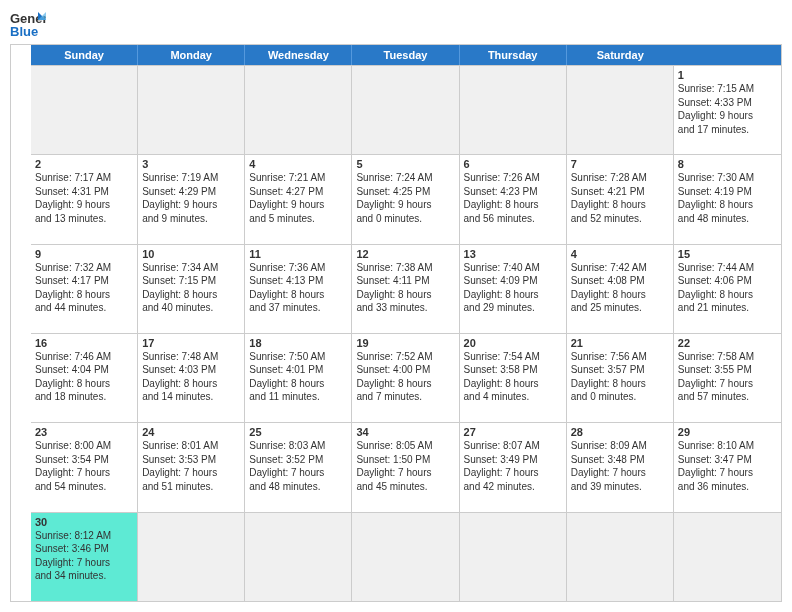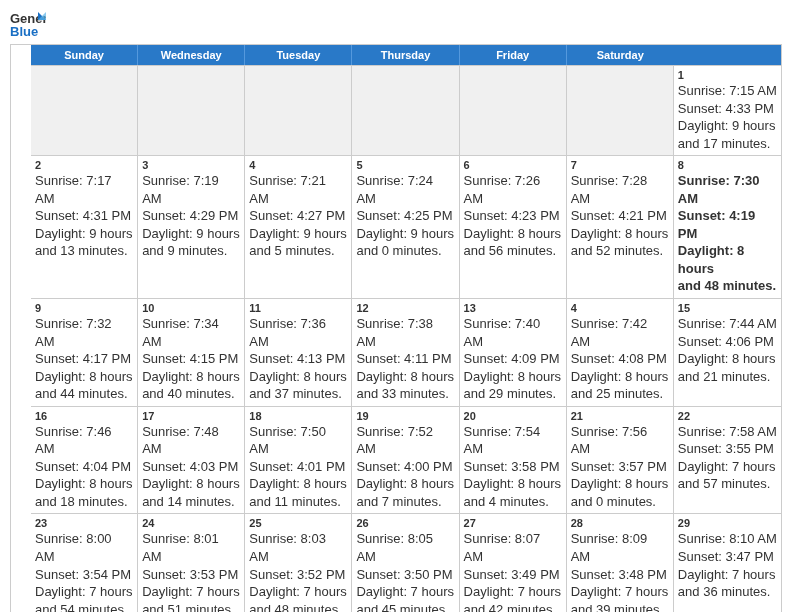--- a/index.html
+++ b/index.html
@@ -128,6 +128,7 @@
   <div class="calendar">
     <div class="cal-header" id="cal-header">
         <div class="cal-header-cell">Sunday</div>
+        <div class="cal-header-cell">Monday</div>
         <div class="cal-header-cell">Wednesday</div>
         <div class="cal-header-cell">Tuesday</div>
         <div class="cal-header-cell">Thursday</div>

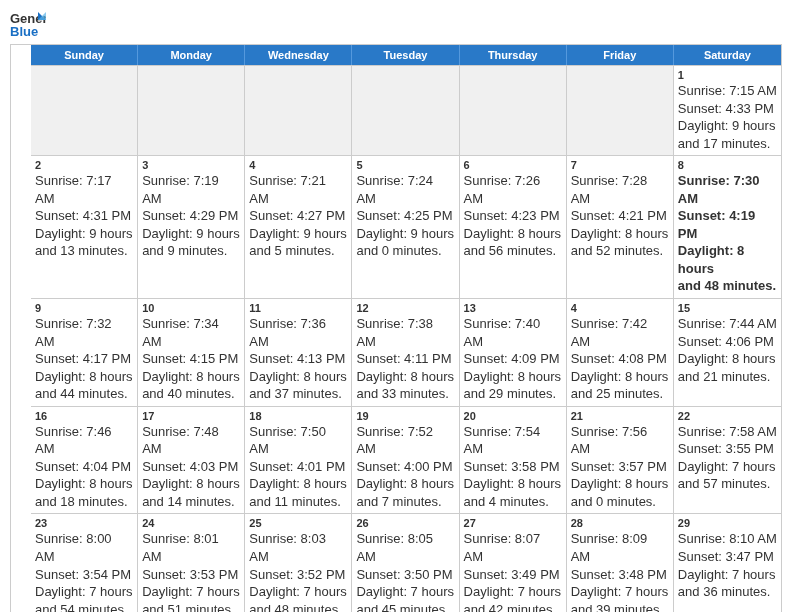--- a/index.html
+++ b/index.html
@@ -132,7 +132,6 @@
         <div class="cal-header-cell">Wednesday</div>
         <div class="cal-header-cell">Tuesday</div>
         <div class="cal-header-cell">Thursday</div>
-        <div class="cal-header-cell">Friday</div>
         <div class="cal-header-cell">Saturday</div>
       </div>
     <div class="cal-body" id="cal-body">

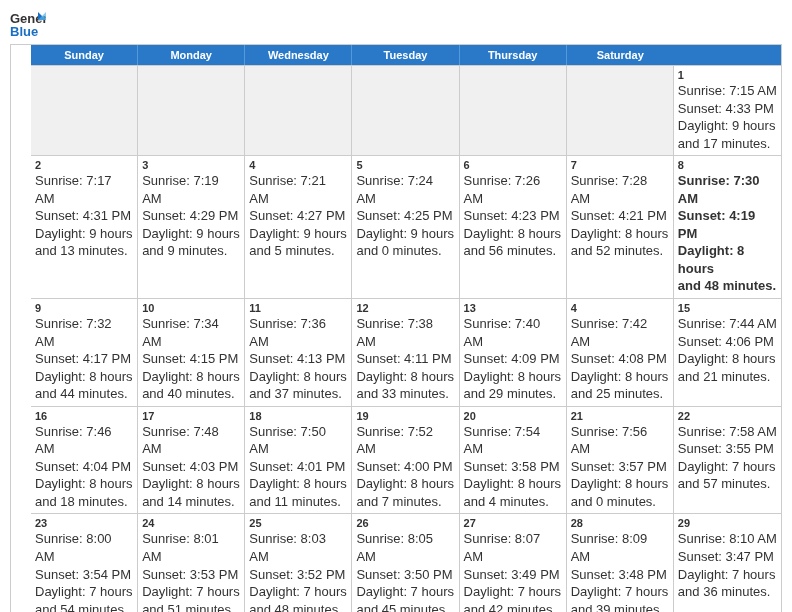--- a/index.html
+++ b/index.html
@@ -95,7 +95,7 @@
       margin-bottom: 1px;
     }
     .cell-text {
-      font-size: 13px;
+      font-size: 10px;
       line-height: 1.35;
       color: #333;
     }

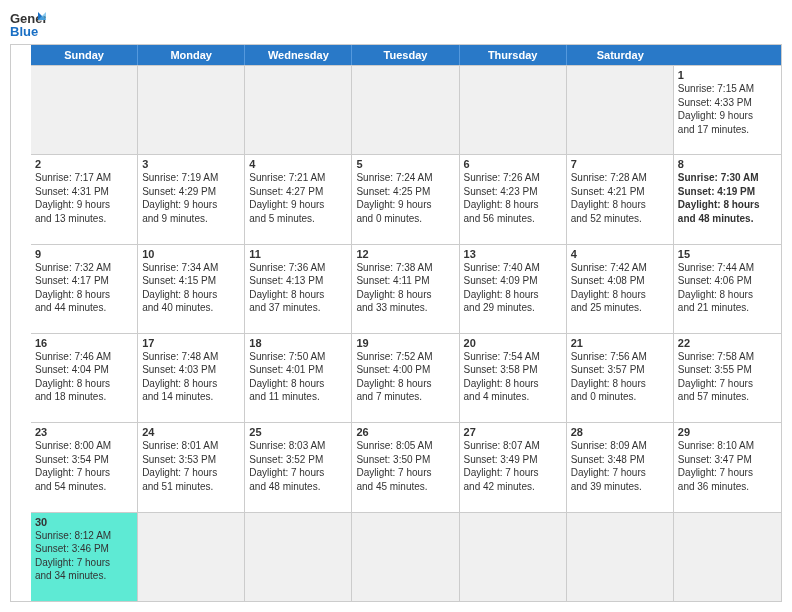--- a/index.html
+++ b/index.html
@@ -195,7 +195,7 @@
           </div>
           <div class="cal-cell">
             <span class="day-num">8</span>
-            <div class="cell-text" style="white-space: pre-line; font-weight: bold;">Sunrise: 7:30 AM
+            <div class="cell-text" style="white-space: pre-line;">Sunrise: 7:30 AM
 Sunset: 4:19 PM
 Daylight: 8 hours
 and 48 minutes.</div>

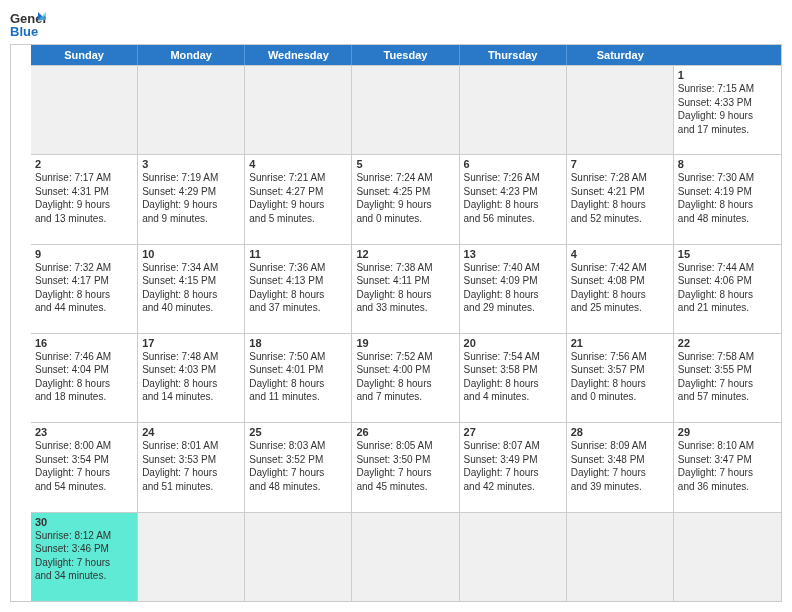--- a/index.html
+++ b/index.html
@@ -212,7 +212,7 @@
           <div class="cal-cell">
             <span class="day-num">10</span>
             <div class="cell-text" style="white-space: pre-line;">Sunrise: 7:34 AM
-Sunset: 4:15 PM
+Sunset: 7:15 PM
 Daylight: 8 hours
 and 40 minutes.</div>
           </div>

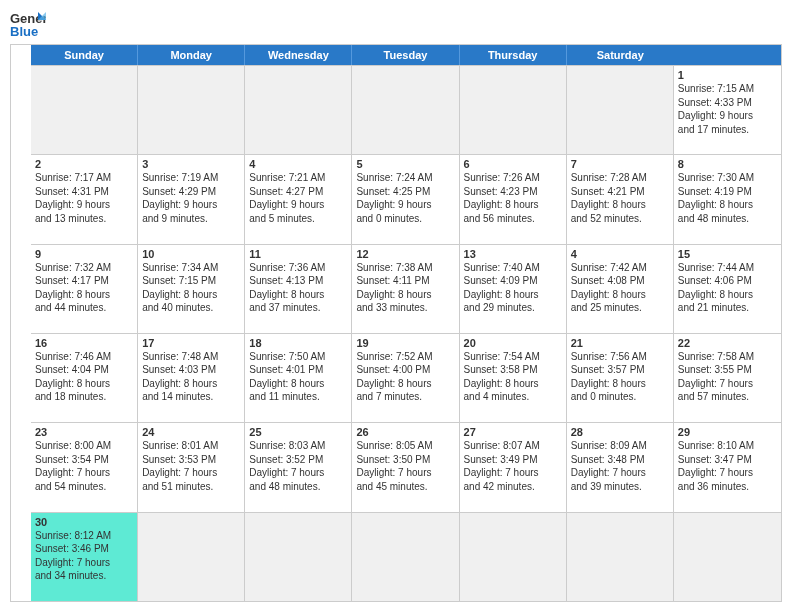--- a/index.html
+++ b/index.html
@@ -326,7 +326,7 @@
 and 48 minutes.</div>
           </div>
           <div class="cal-cell">
-            <span class="day-num">26</span>
+            <span class="day-num">34</span>
             <div class="cell-text" style="white-space: pre-line;">Sunrise: 8:05 AM
 Sunset: 3:50 PM
 Daylight: 7 hours

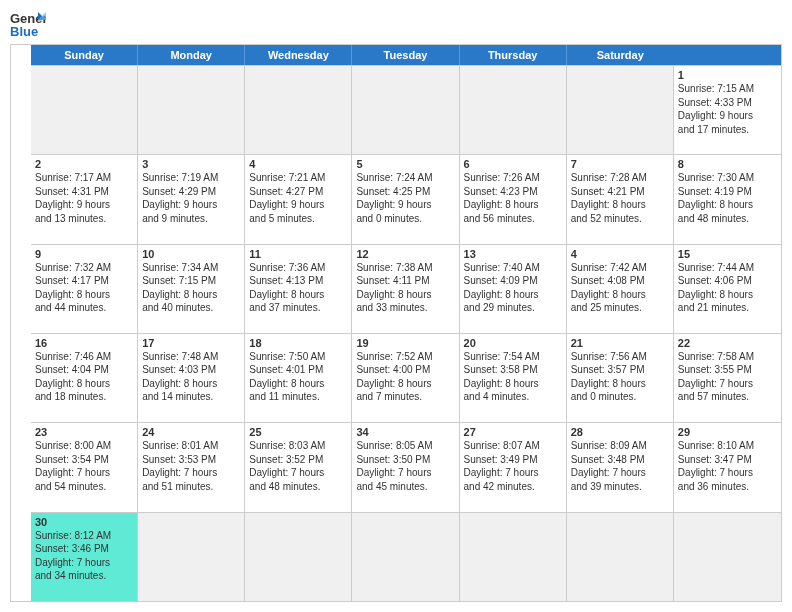--- a/index.html
+++ b/index.html
@@ -328,7 +328,7 @@
           <div class="cal-cell">
             <span class="day-num">34</span>
             <div class="cell-text" style="white-space: pre-line;">Sunrise: 8:05 AM
-Sunset: 3:50 PM
+Sunset: 1:50 PM
 Daylight: 7 hours
 and 45 minutes.</div>
           </div>

